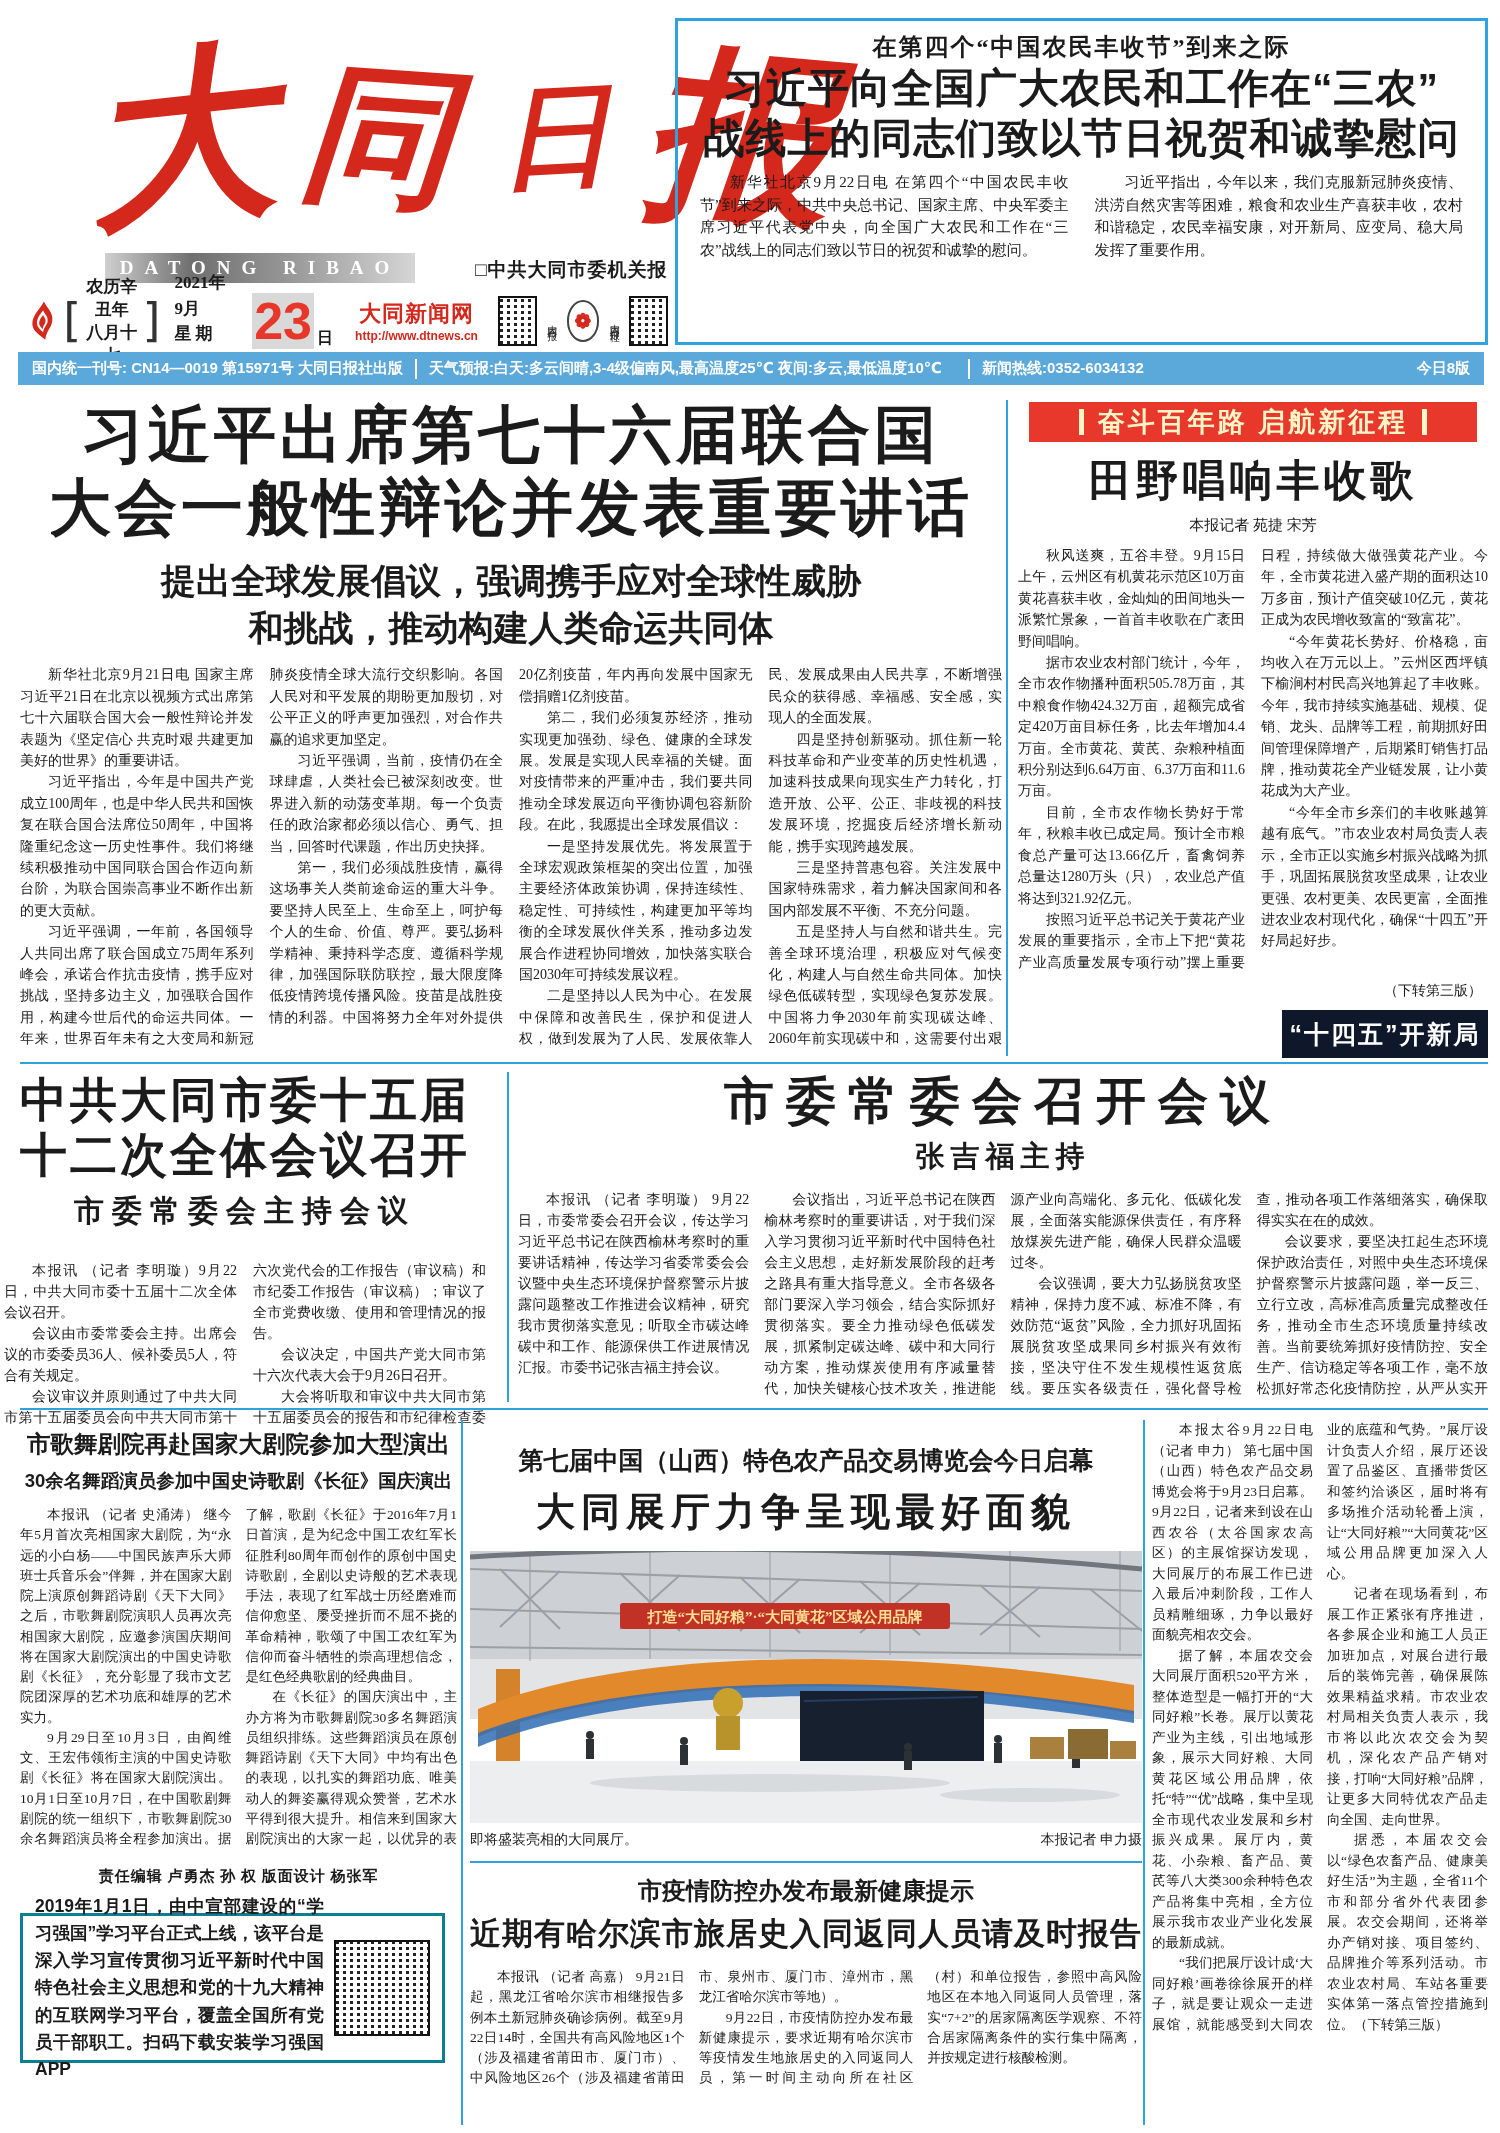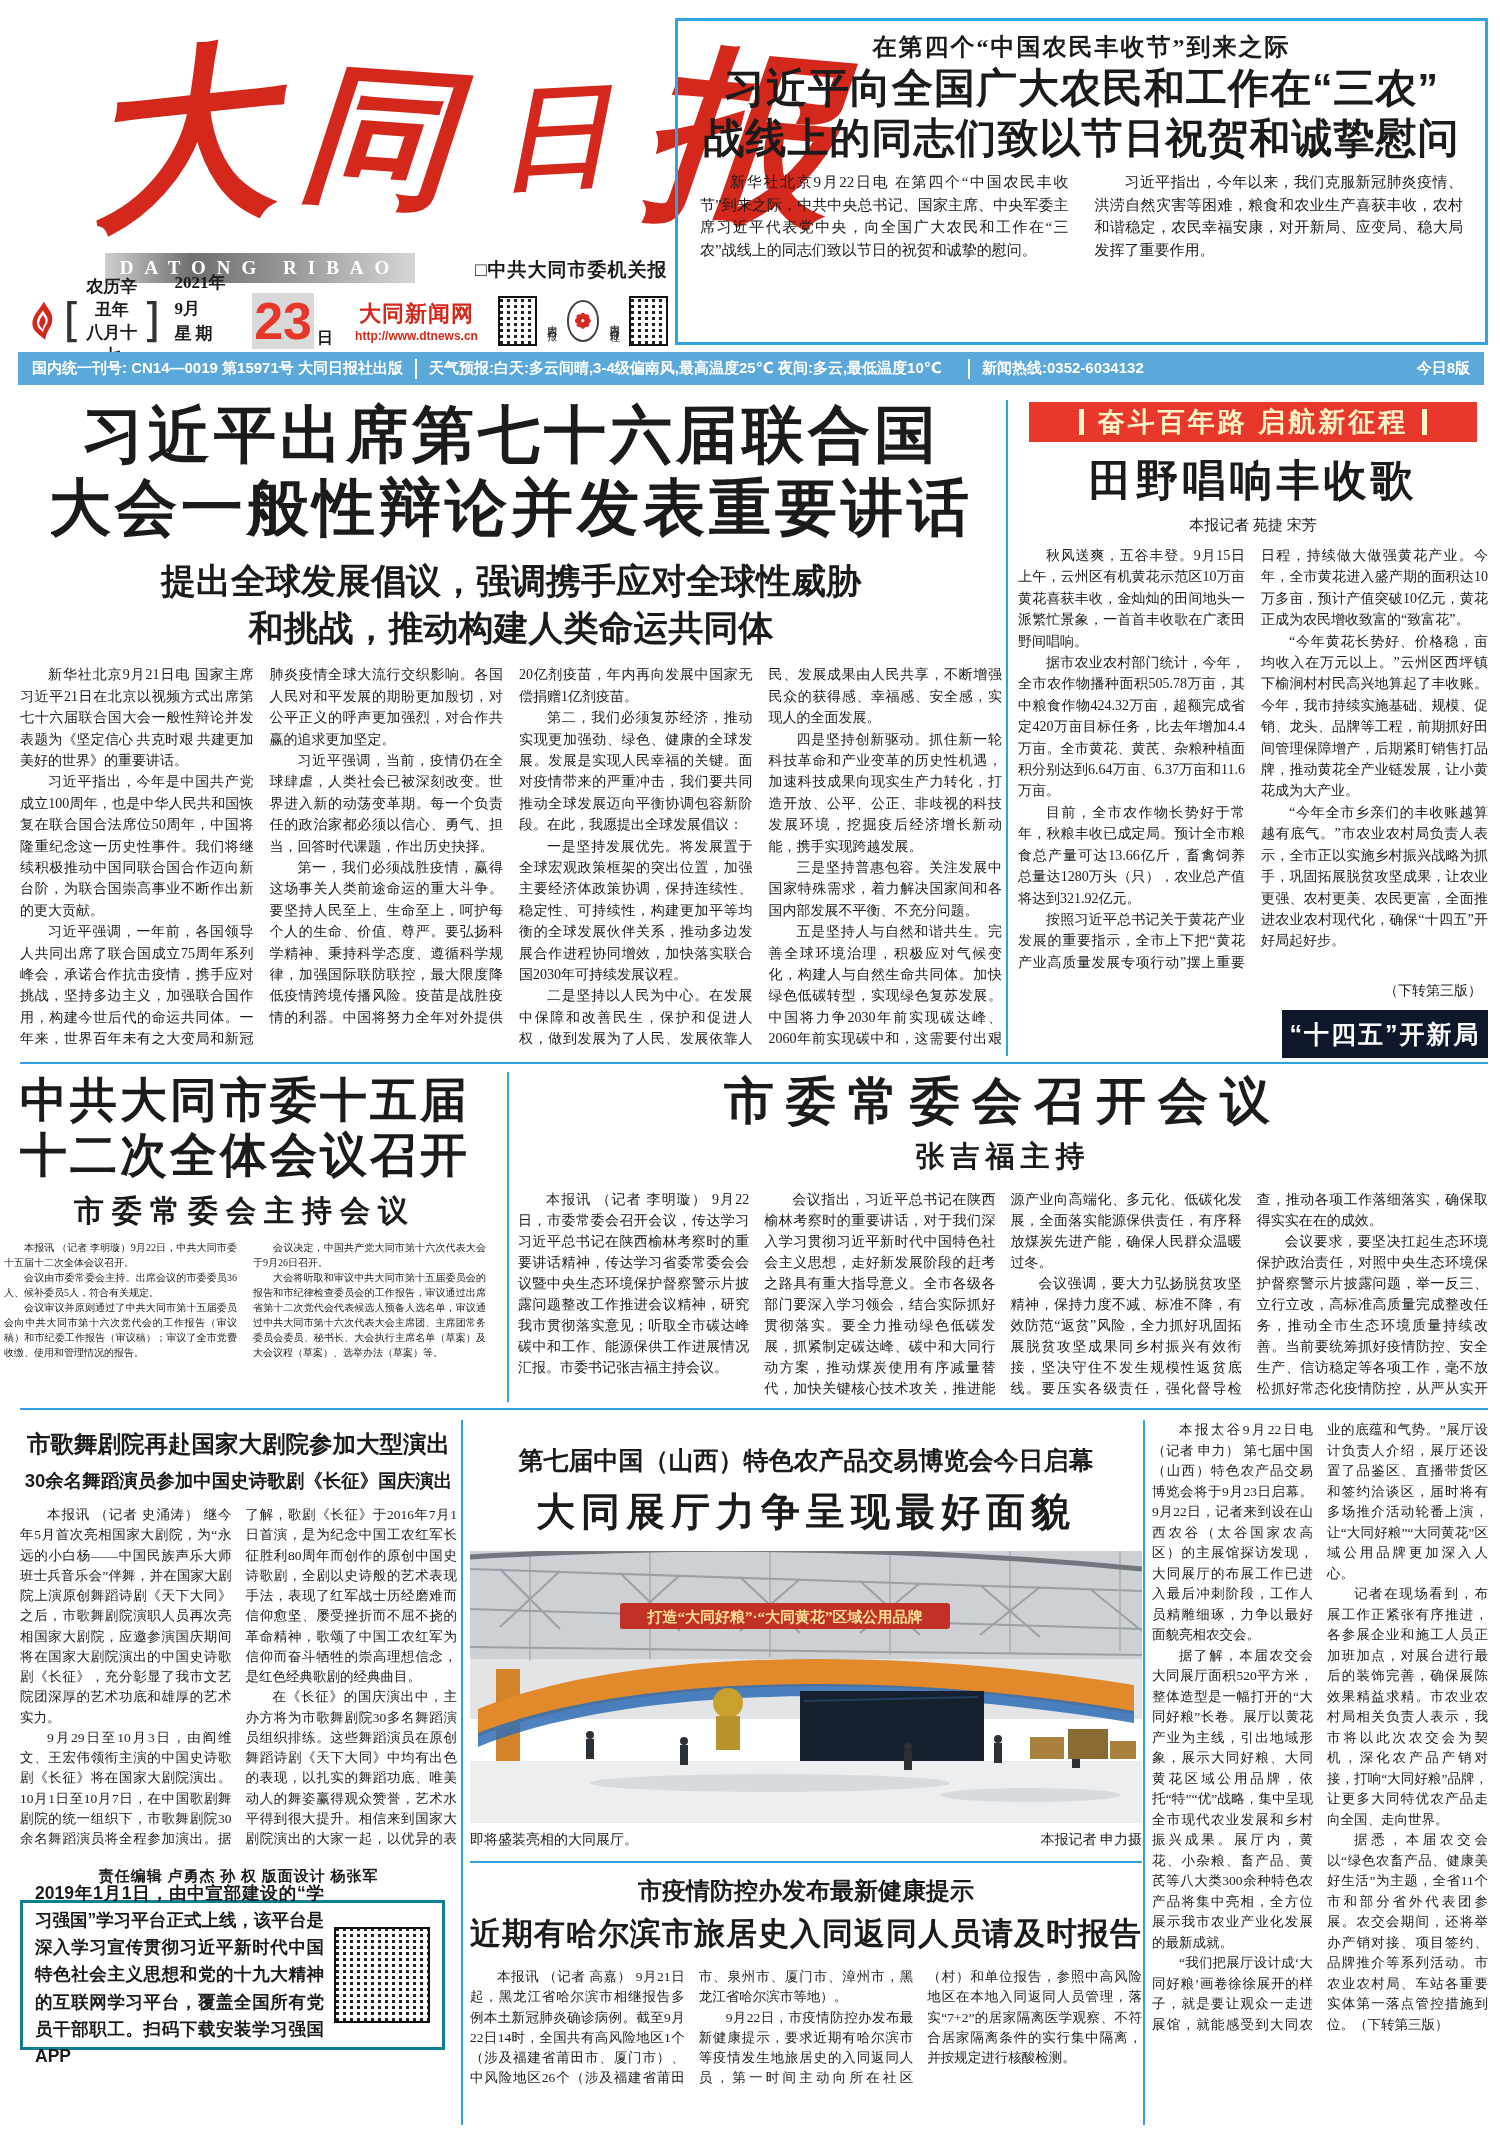--- a/index.html
+++ b/index.html
@@ -185,7 +185,7 @@
   <div class="bighead" style="font-size:47px;letter-spacing:3px;">中共大同市委十五届</div>
   <div class="bighead" style="font-size:47px;letter-spacing:3px;">十二次全体会议召开</div>
   <div class="serif" style="font-size:30px;font-weight:900;text-align:center;letter-spacing:8px;margin-top:8px;">市委常委会主持会议</div>
-  <div class="body-cols" style="column-count:2;column-gap:16px;font-size:10px;line-height:1.5;height:168px;margin-top:8px;">
+  <div class="body-cols" style="column-count:2;column-gap:16px;font-size:14px;line-height:1.5;height:168px;margin-top:28px;">
       <p>本报讯 （记者 李明璇）9月22日，中共大同市委十五届十二次全体会议召开。</p>
       <p>会议由市委常委会主持。出席会议的市委委员36人、候补委员5人，符合有关规定。</p>
       <p>会议审议并原则通过了中共大同市第十五届委员会向中共大同市第十六次党代会的工作报告（审议稿）和市纪委工作报告（审议稿）；审议了全市党费收缴、使用和管理情况的报告。</p>

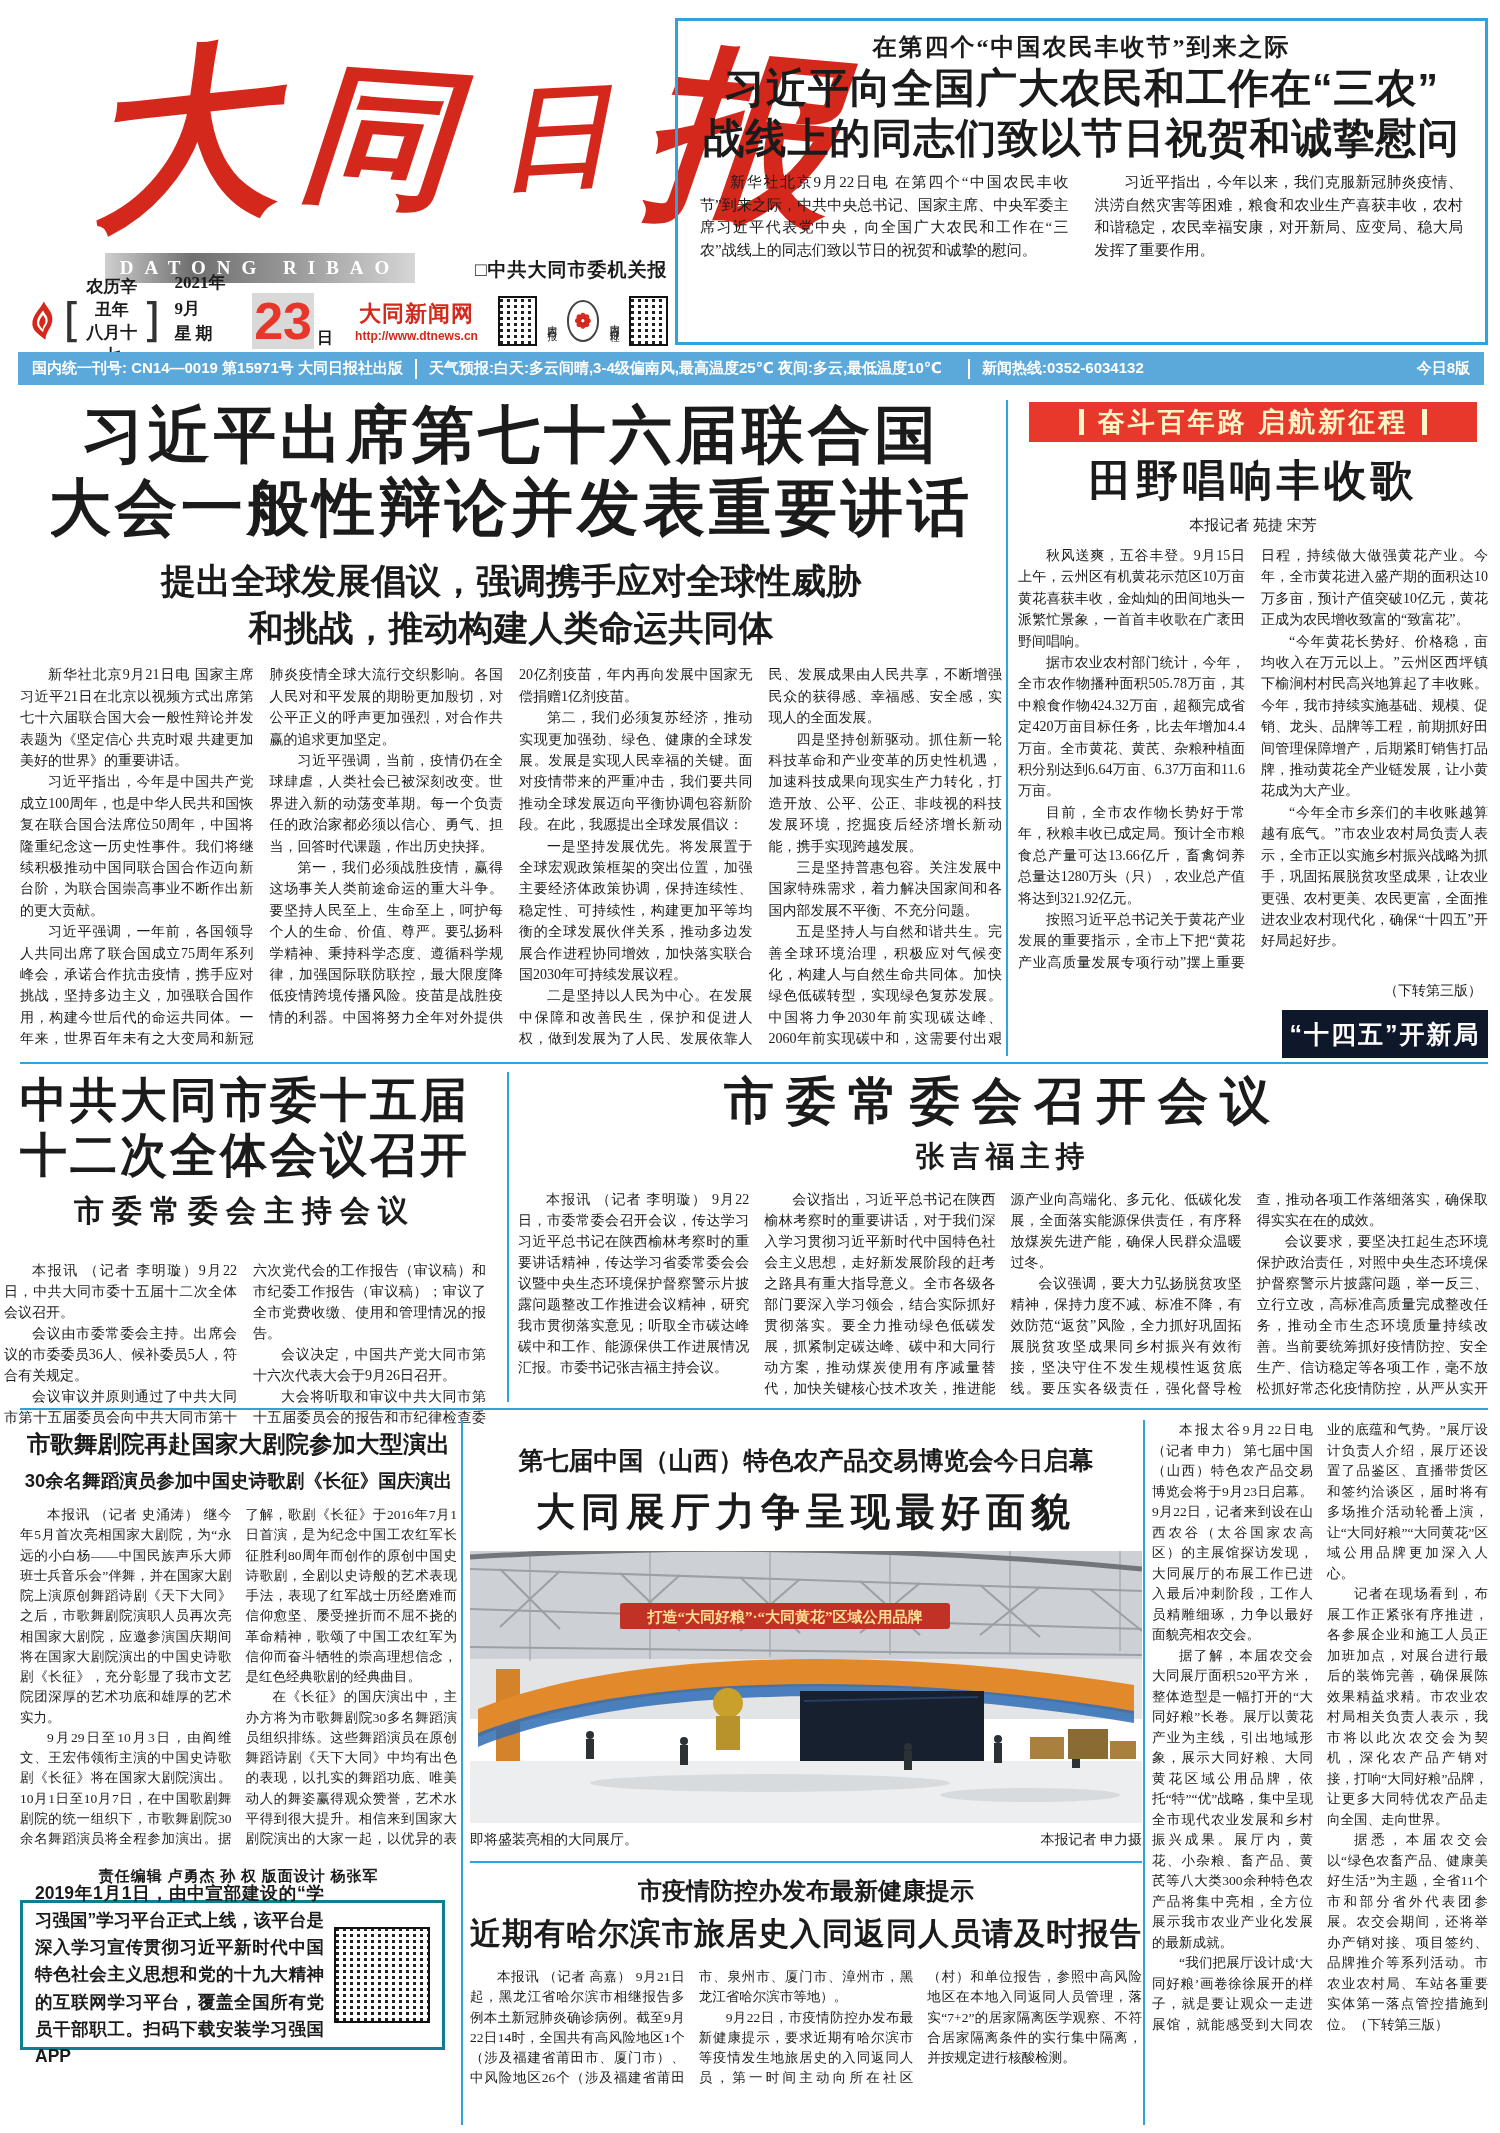--- a/index.html
+++ b/index.html
@@ -218,7 +218,7 @@
       <p>在《长征》的国庆演出中，主办方将为市歌舞剧院30多名舞蹈演员组织排练。这些舞蹈演员在原创舞蹈诗剧《天下大同》中均有出色的表现，以扎实的舞蹈功底、唯美动人的舞姿赢得观众赞誉，艺术水平得到很大提升。相信来到国家大剧院演出的大家一起，以优异的表现，展示大同文艺工作者的风采，弘扬红军战士不怕牺牲、前赴后继的精神。</p>
     </div>
   <div class="editors" style="margin-top:10px;">责任编辑  卢勇杰  孙  权   版面设计  杨张军</div>
-  <div class="xuexibox" style="width:425px;height:150px;margin-top:14px;">
+  <div class="xuexibox" style="width:425px;height:150px;margin-top:27px;">
     <div class="txt">2019年1月1日，由中宣部建设的“学习强国”学习平台正式上线，该平台是深入学习宣传贯彻习近平新时代中国特色社会主义思想和党的十九大精神的互联网学习平台，覆盖全国所有党员干部职工。扫码下载安装学习强国APP</div>
     <div class="qr" style="width:92px;height:92px;flex:0 0 92px;"></div>
   </div>

